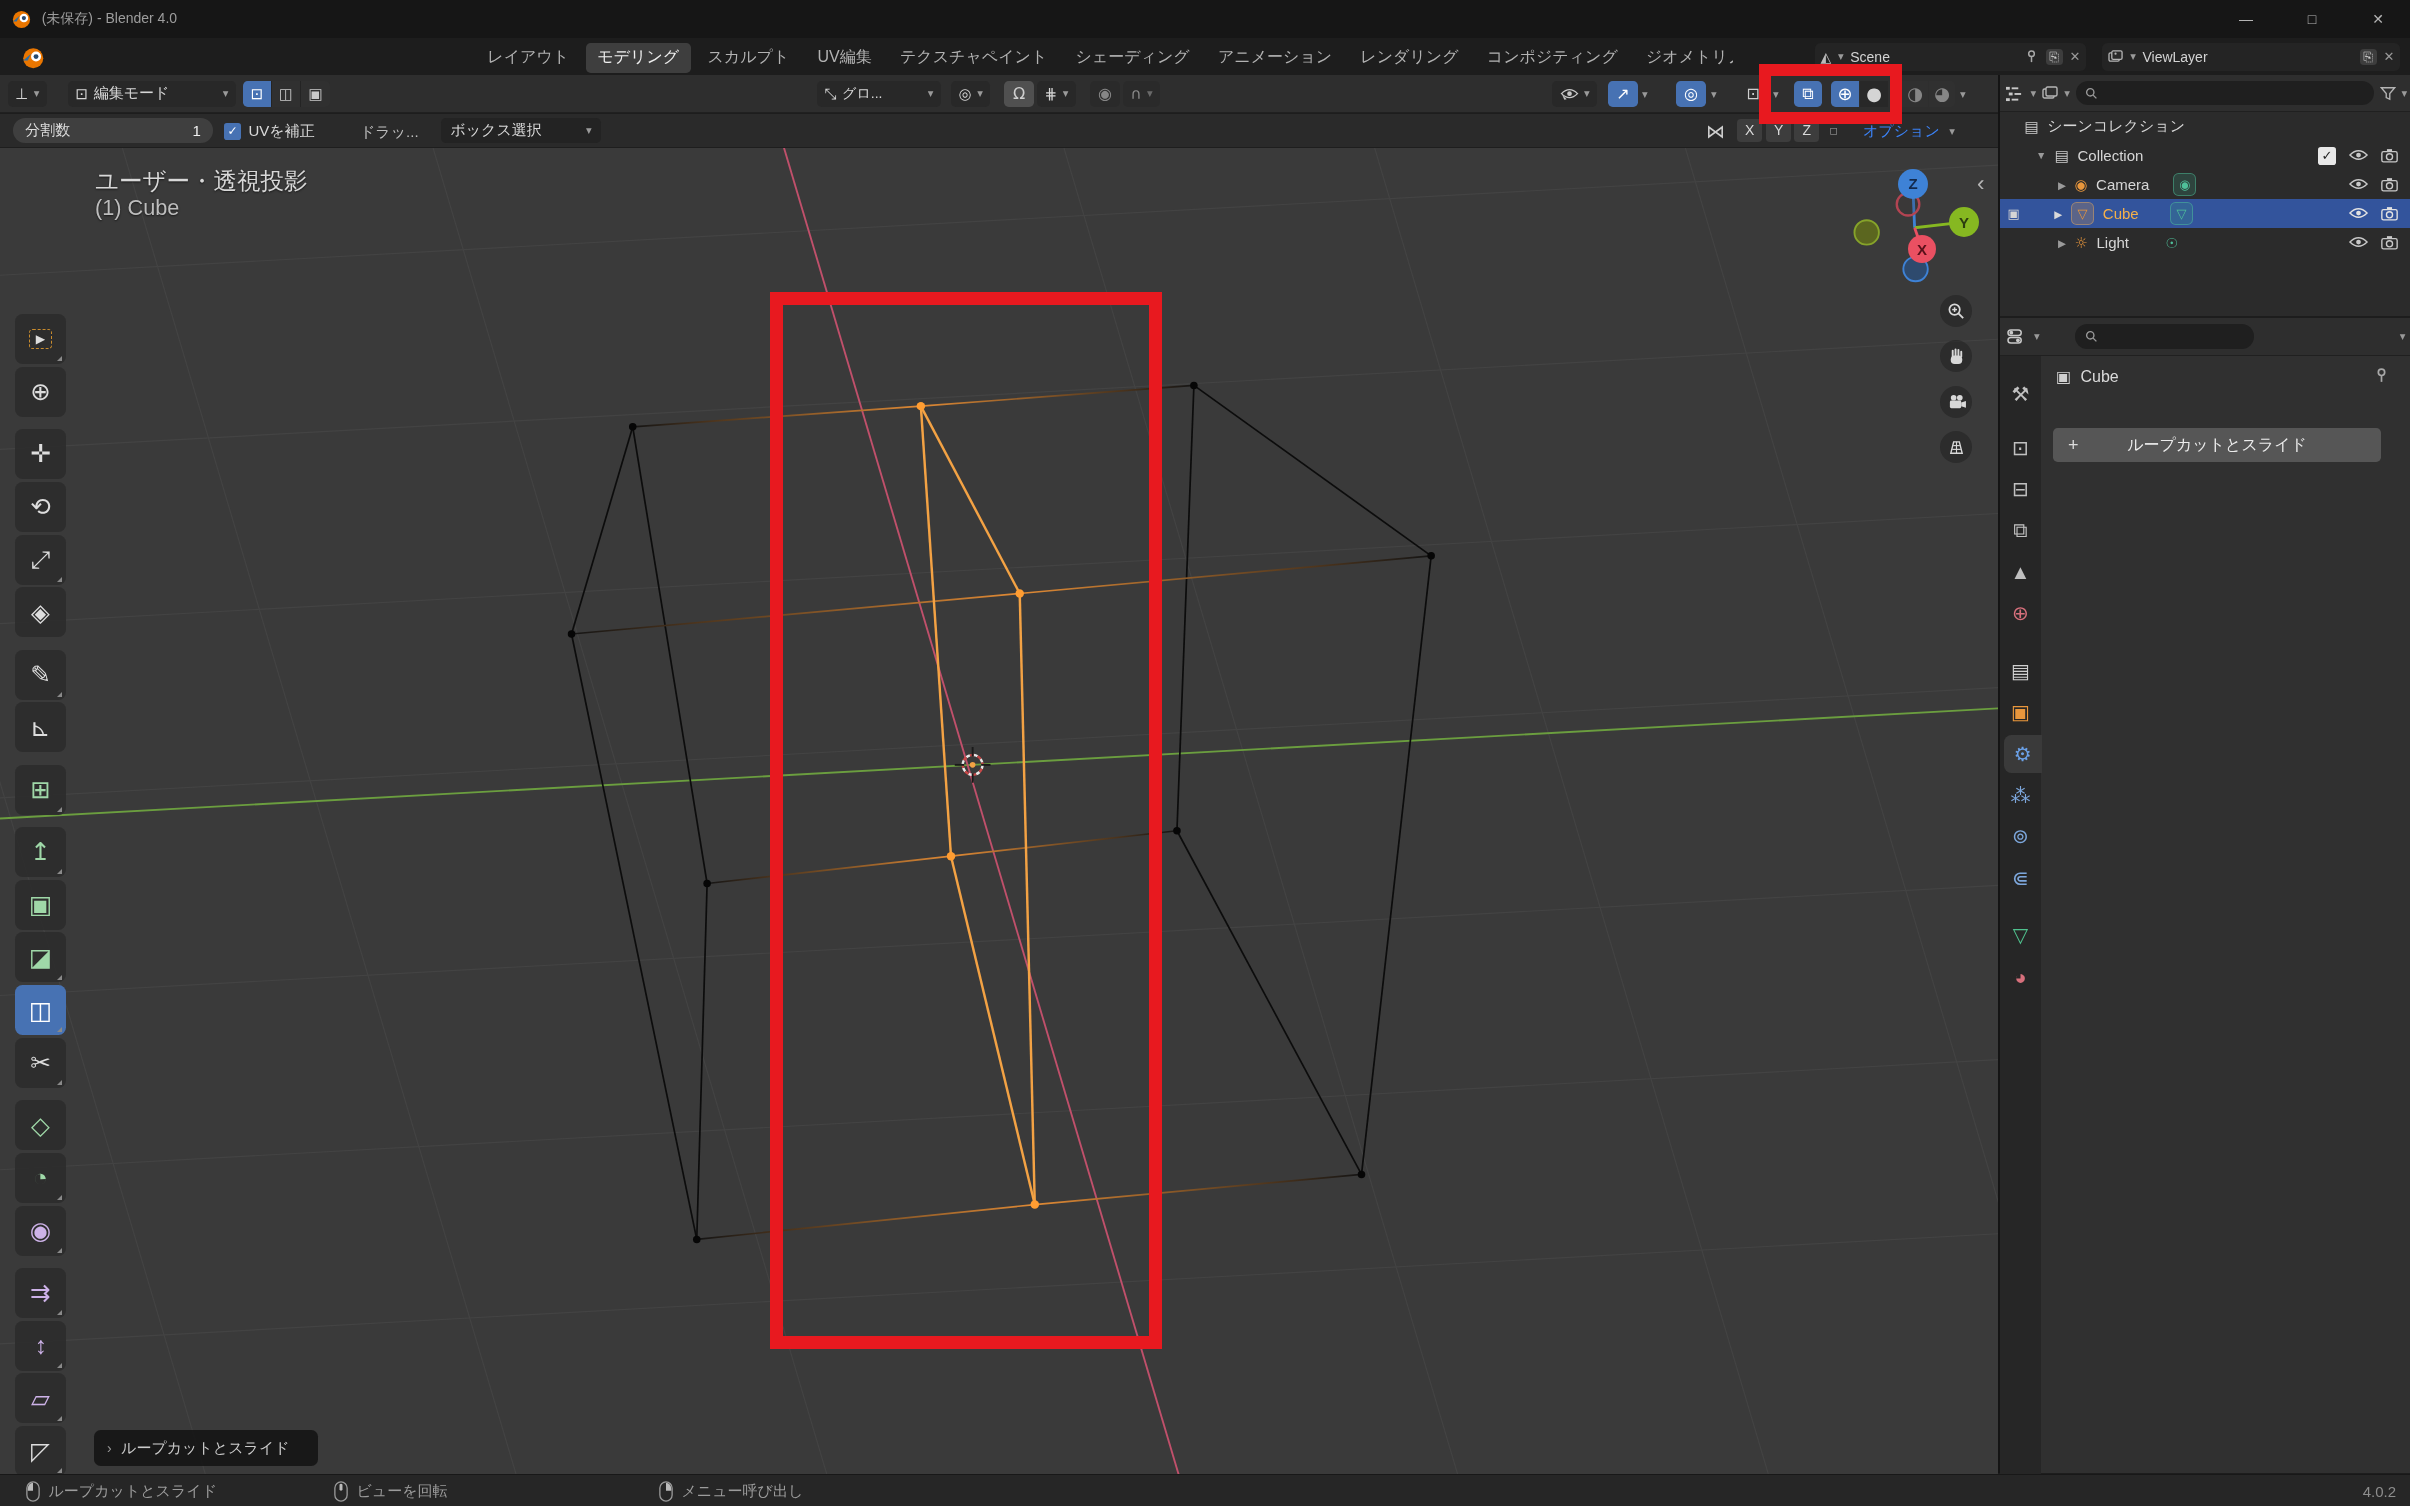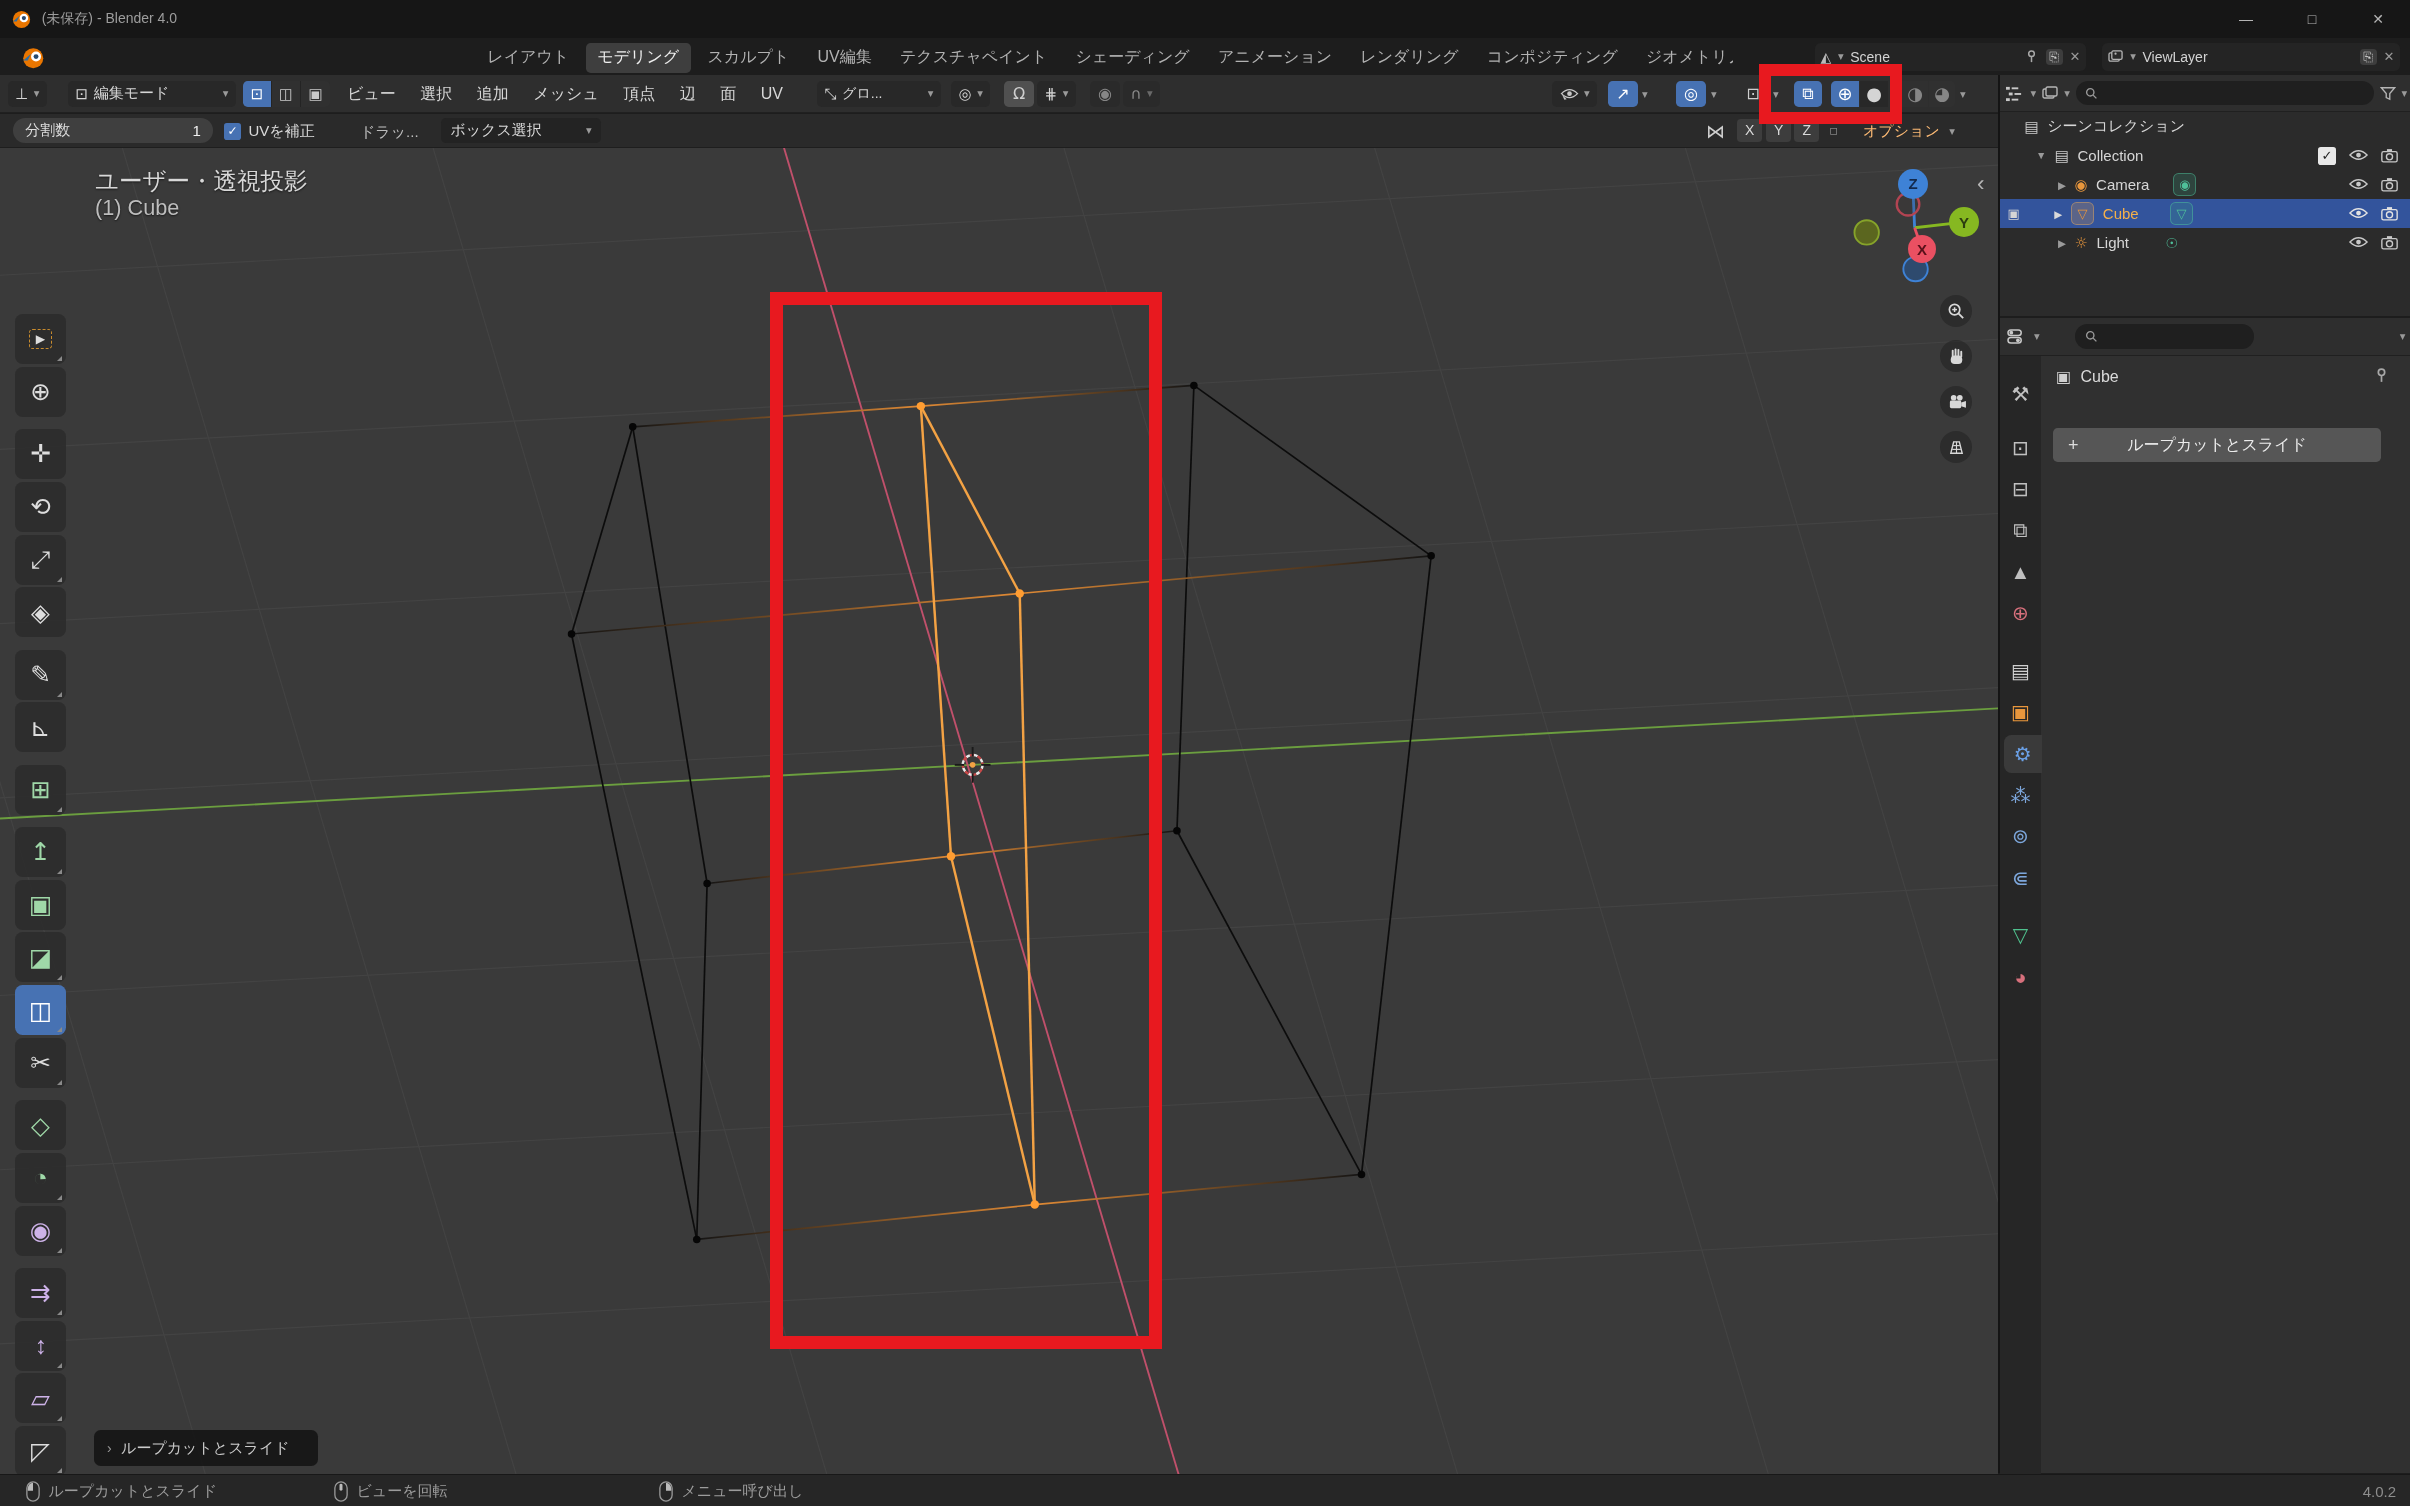--- a/index.html
+++ b/index.html
@@ -185,16 +185,6 @@
       <div class="sm">
           <span>▣</span>
         </div>
-    </div>
-    <div class="hmenu">
-      <span>ビュー</span>
-      <span>選択</span>
-      <span>追加</span>
-      <span>メッシュ</span>
-      <span>頂点</span>
-      <span>辺</span>
-      <span>面</span>
-      <span>UV</span>
     </div>
     <div class="abs hbtn" style="left:817px;top:5.6px;width:124px;">
       <span class="glyph">⤡</span>

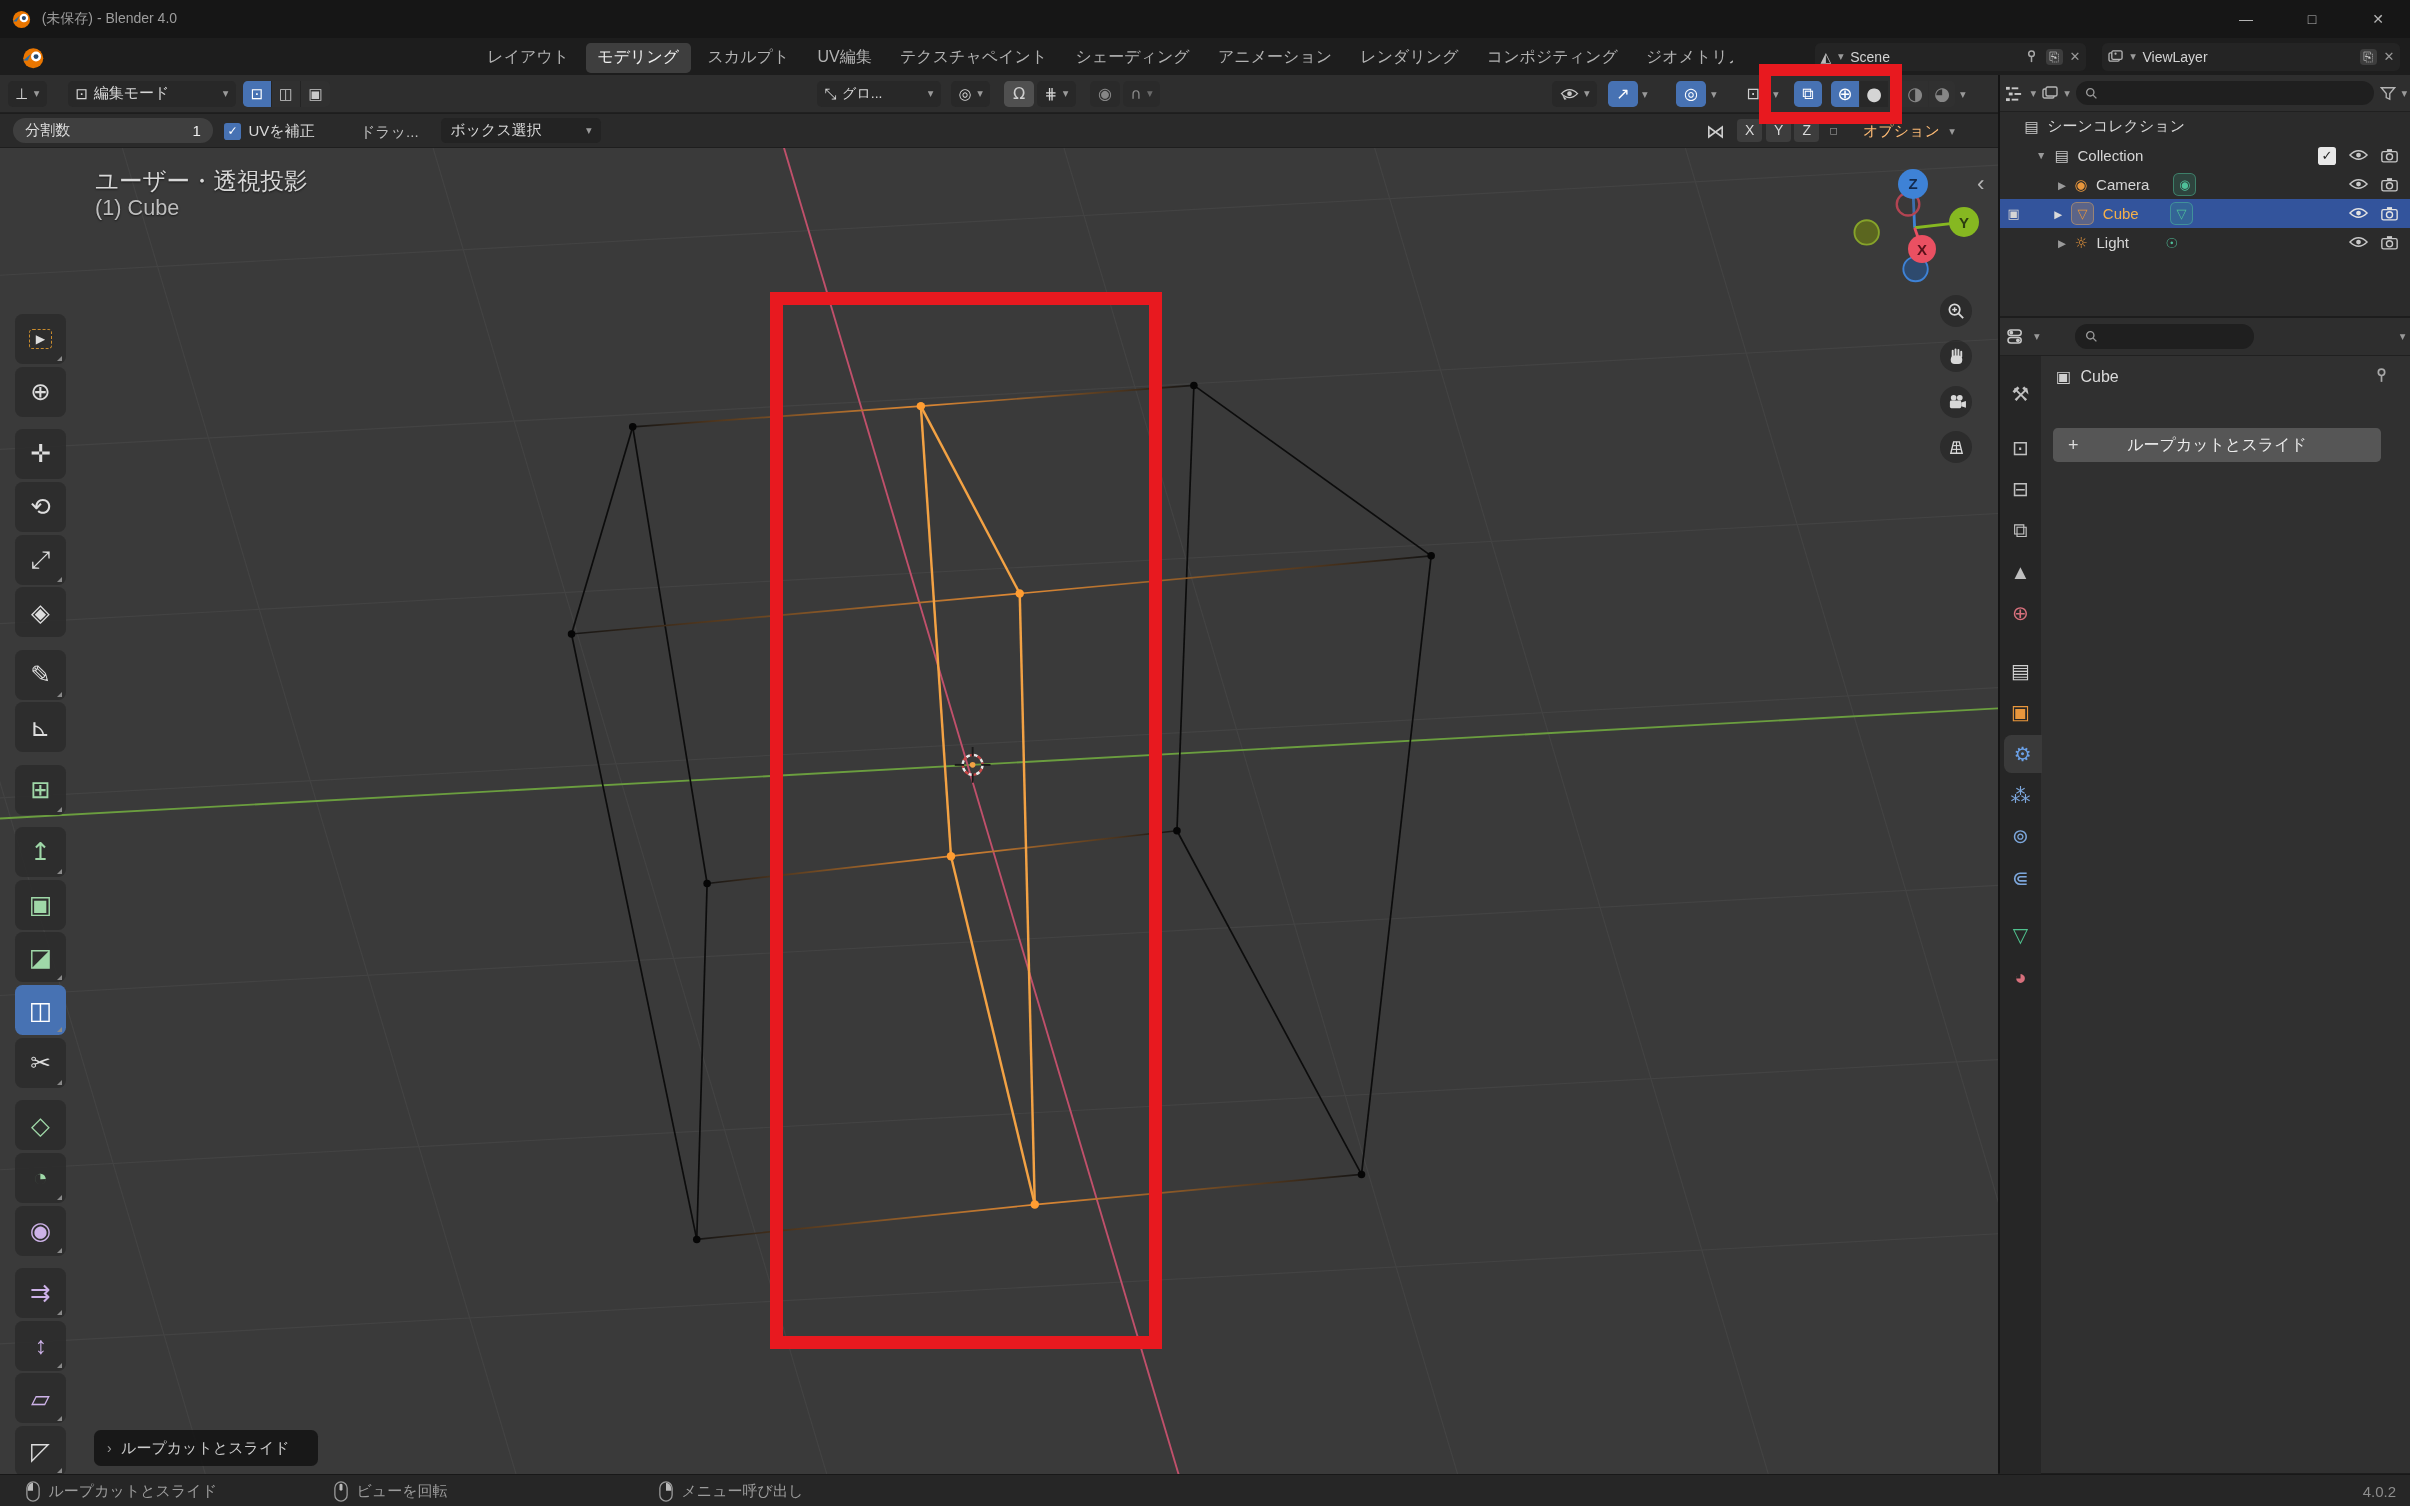--- a/index.html
+++ b/index.html
@@ -269,7 +269,7 @@
     <div class="abs xyz" style="left:1794px;top:4.7px;">Z</div>
     <span class="abs glyph dim" style="left:1829px;top:7.5px;font-size:14px;">▫</span>
     <div class="abs row" style="left:1863px;top:7.5px;gap:9.4px;">
-      <span style="color:#fdba74;">オプション</span>
+      <span style="color:#3b82f6;">オプション</span>
       <span class="v">▾</span>
     </div>
   </div>

